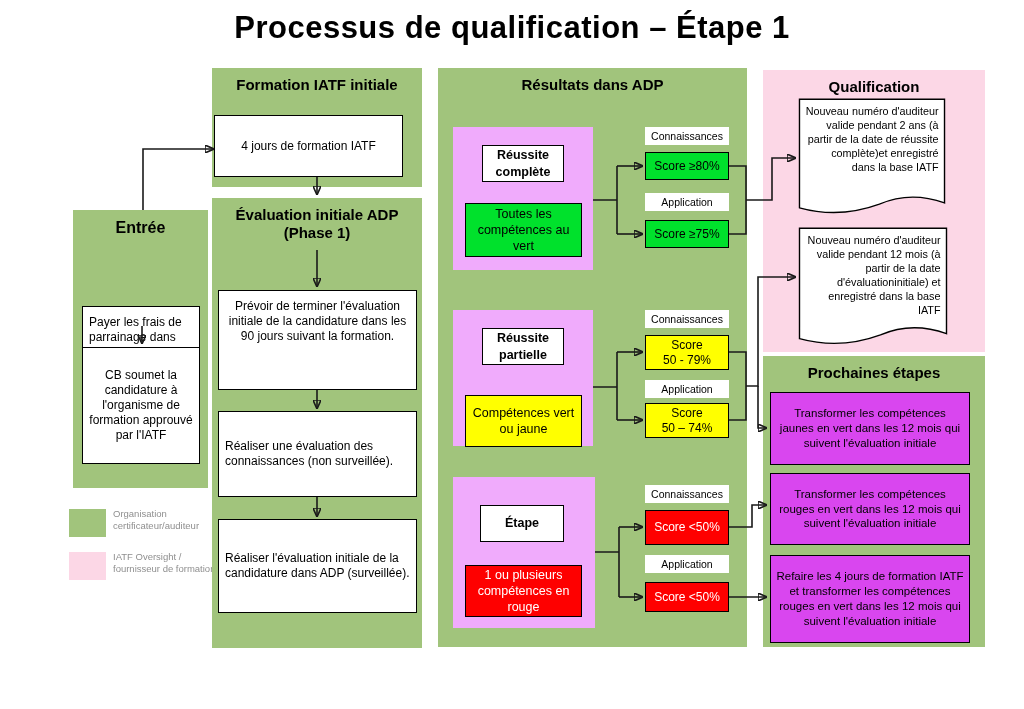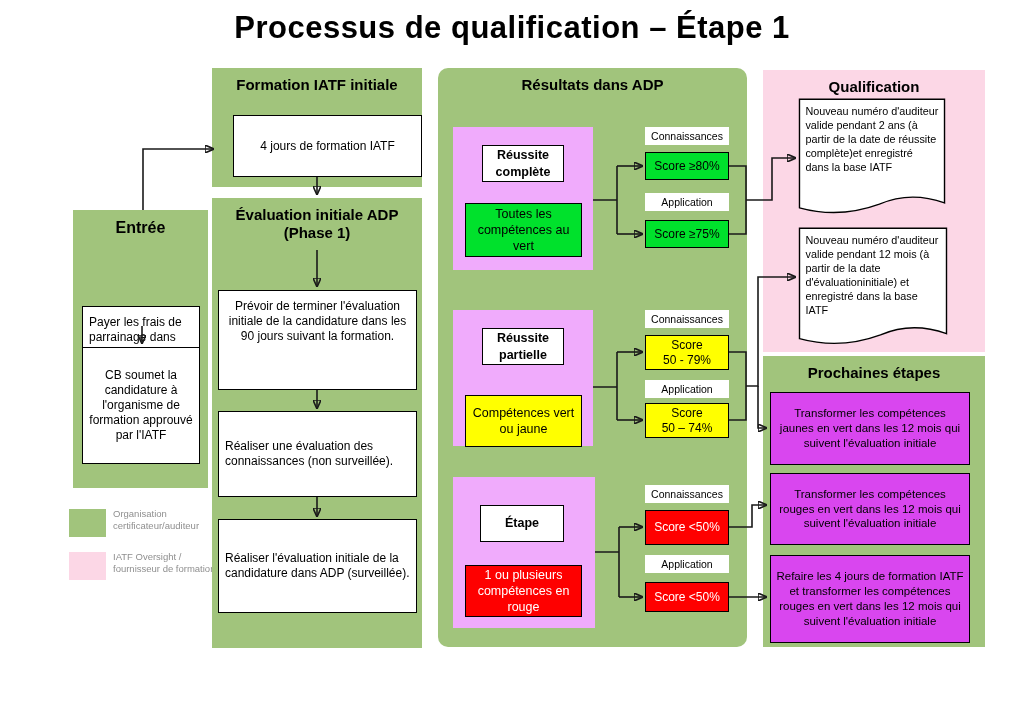--- a/index.html
+++ b/index.html
@@ -70,7 +70,7 @@
     <div class="wbox left" style="left:6px;top:321px;width:199px;height:94px;">Réaliser l'évaluation initiale de la candidature dans ADP (surveillée).</div>
   </div>
 
-  <div class="panel" style="left: 438px; top: 68px; width: 309px; height: 579px; background: rgb(161, 196, 124); border-radius: 10px;">
+  <div class="panel" style="left: 438px; top: 68px; width: 309px; height: 579px; background: rgb(161, 196, 124);">
     <div class="panel-title">Résultats dans ADP</div>
 
     <div class="card" style="left:15px;top:59px;width:140px;height:143px;">

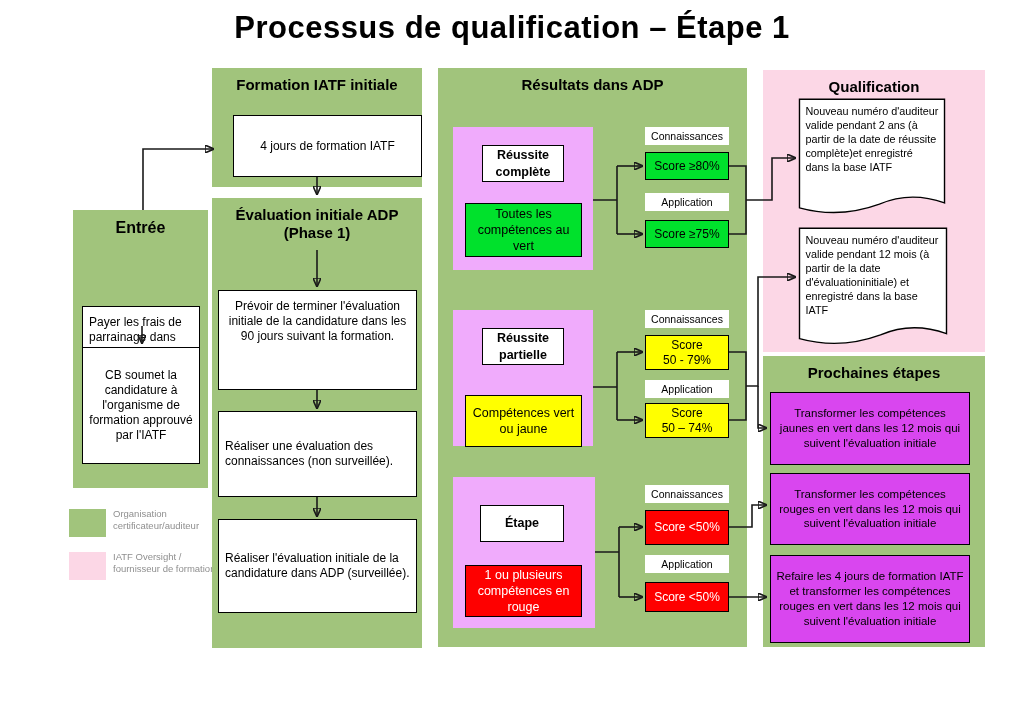--- a/index.html
+++ b/index.html
@@ -30,7 +30,7 @@
   .doc{position:absolute;}
   .doc svg{position:absolute;left:0;top:0;width:100%;height:100%;}
   .doc .doc-text{position:absolute;left:5%;top:5%;width:90%;font-size:10.8px;line-height:1.3;
-                 text-align:left;}
+                 text-align:right;}
   .nbox{position:absolute;background:#d946ef;border:1.5px solid #000;box-sizing:border-box;
         font-size:11.5px;line-height:1.3;display:flex;align-items:center;justify-content:center;
         text-align:center;padding:3px 5px;}

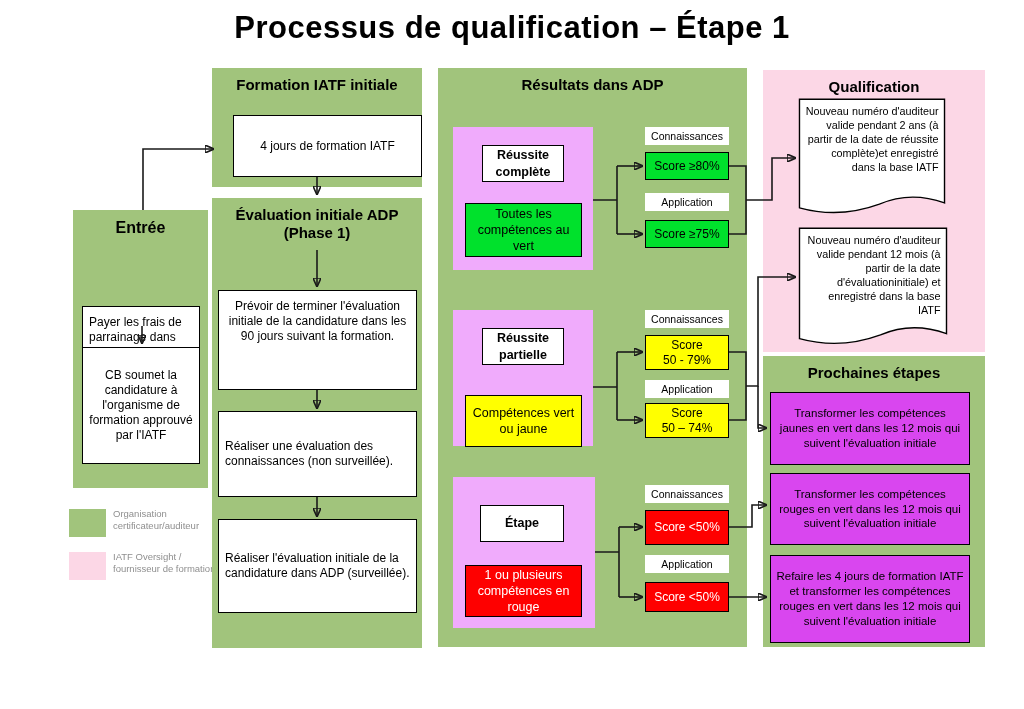--- a/index.html
+++ b/index.html
@@ -59,7 +59,7 @@
 
   <div class="panel" style="left: 212px; top: 68px; width: 210px; height: 119px; background: rgb(161, 196, 124);">
     <div class="panel-title">Formation IATF initiale</div>
-    <div class="wbox" style="left:21px;top:47px;width:189px;height:62px;">4 jours de formation IATF</div>
+    <div class="wbox" style="left:2px;top:47px;width:189px;height:62px;">4 jours de formation IATF</div>
   </div>
 
   <div class="panel" style="left: 212px; top: 198px; width: 210px; height: 450px; background: rgb(161, 196, 124);">

